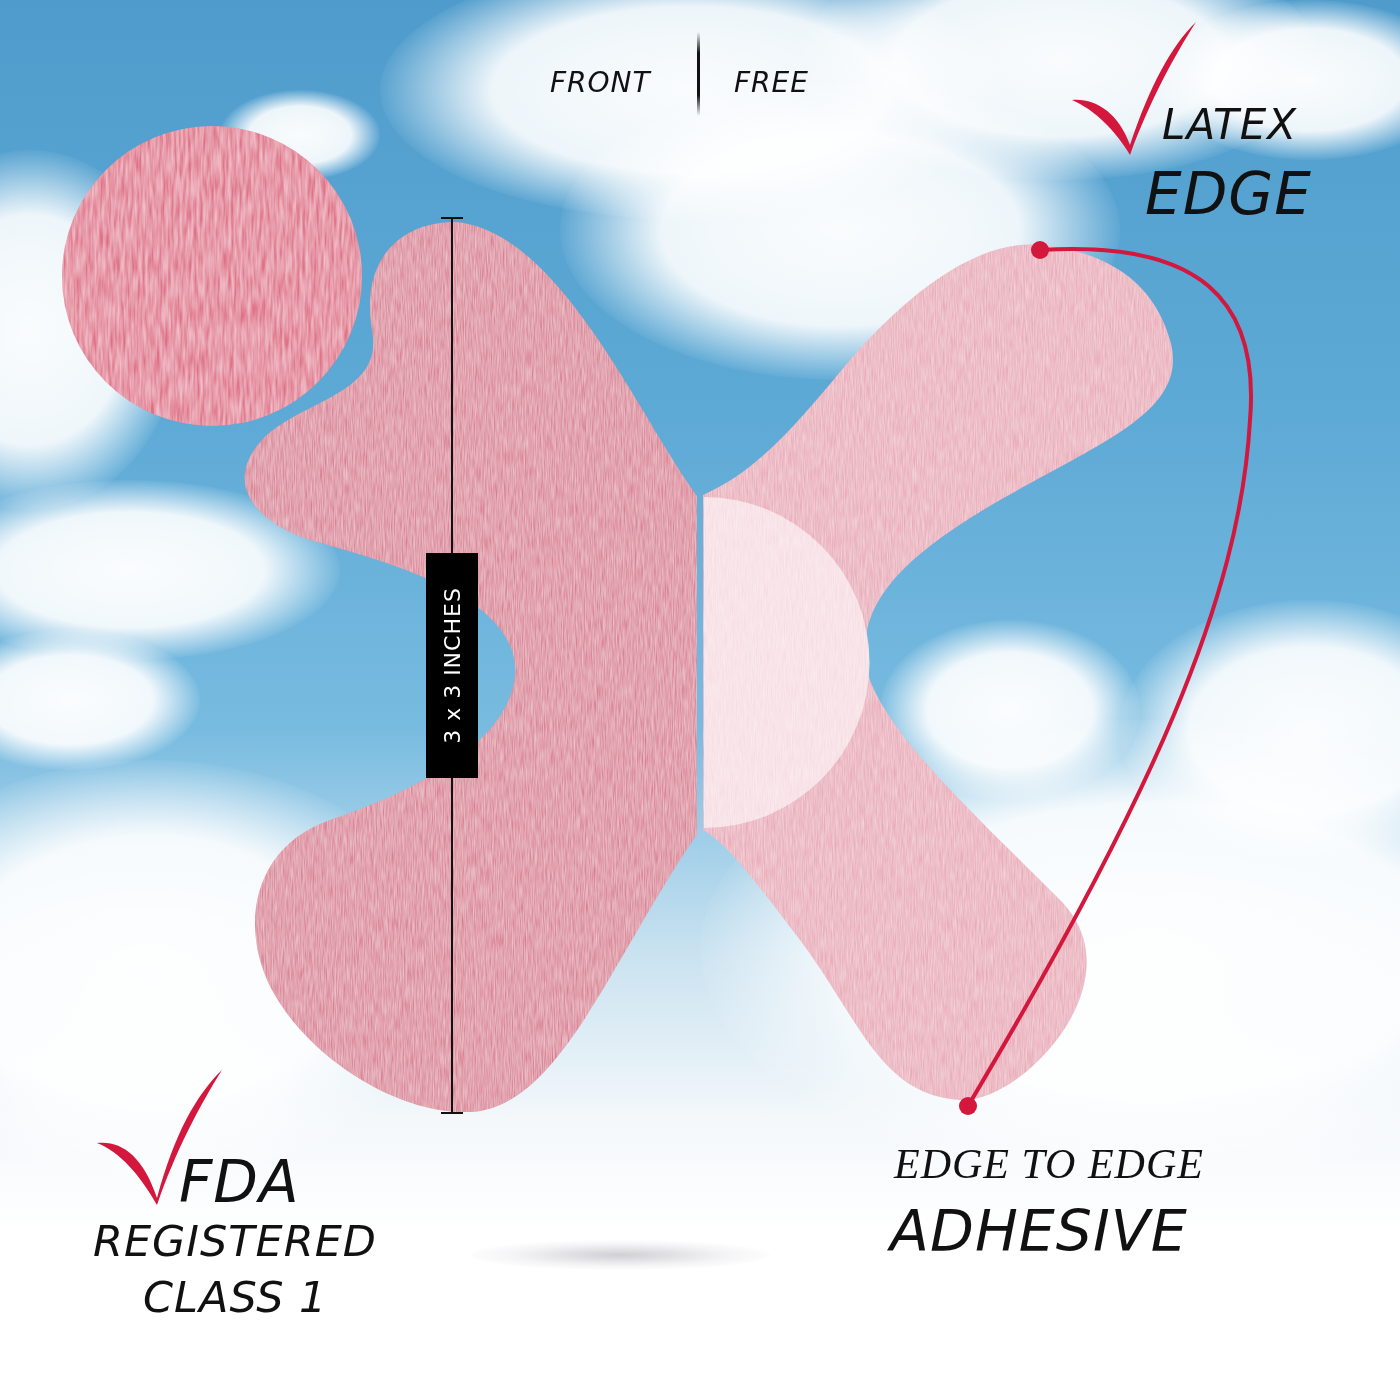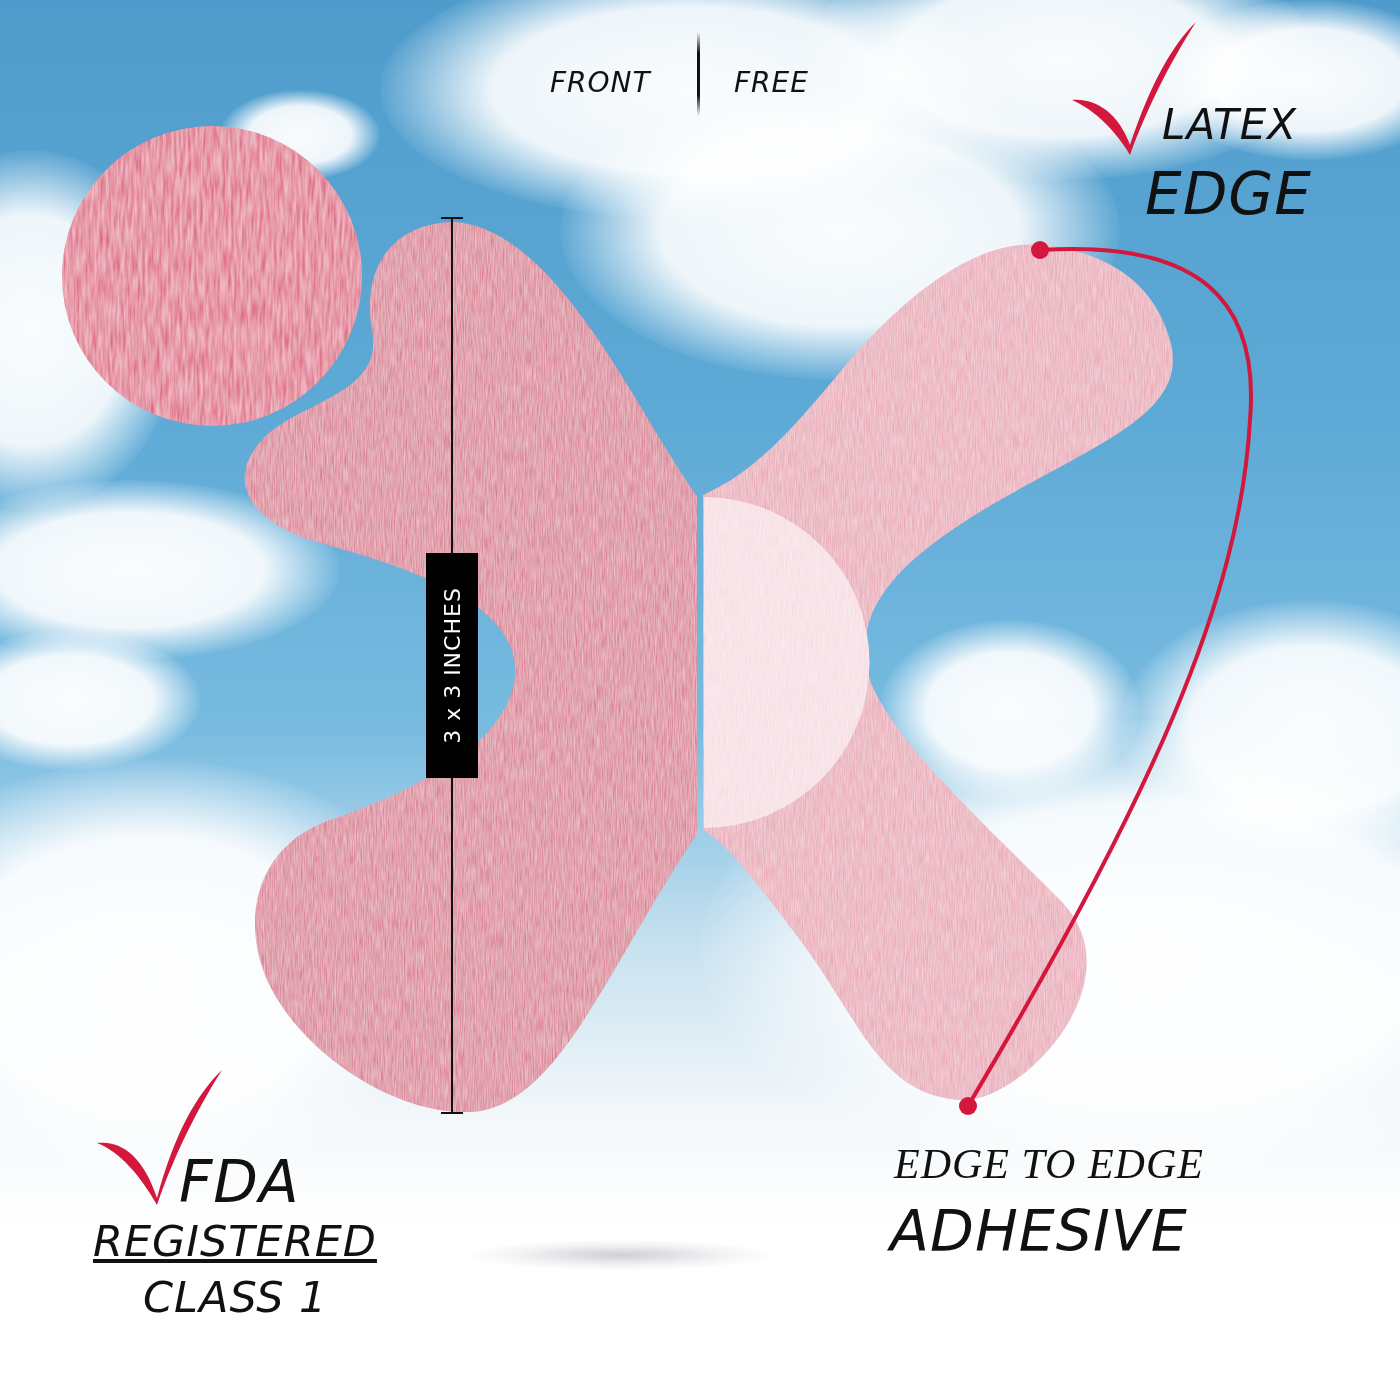--- a/index.html
+++ b/index.html
@@ -140,7 +140,7 @@
   <div class="label" style="left:1145px; top:160px; font-size:58px;">EDGE</div>
 
   <div class="label" style="left:179px; top:1148px; font-size:58px;">FDA</div>
-  <div class="label" style="left:93px; top:1216px; font-size:43px;text-decoration:underline;">REGISTERED</div>
+  <div class="label" style="left:93px; top:1216px; font-size:43px;">REGISTERED</div>
   <div class="label" style="left:143px; top:1272px; font-size:43px;">CLASS 1</div>
 
   <div class="label" style="left:894px; top:1140px; font-size:42px;font-family:Liberation Serif, serif;">EDGE TO EDGE</div>

